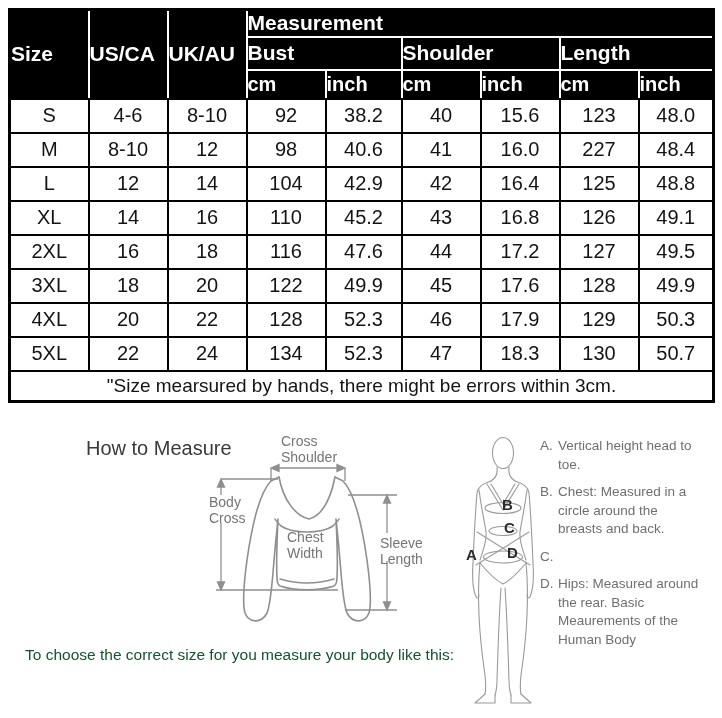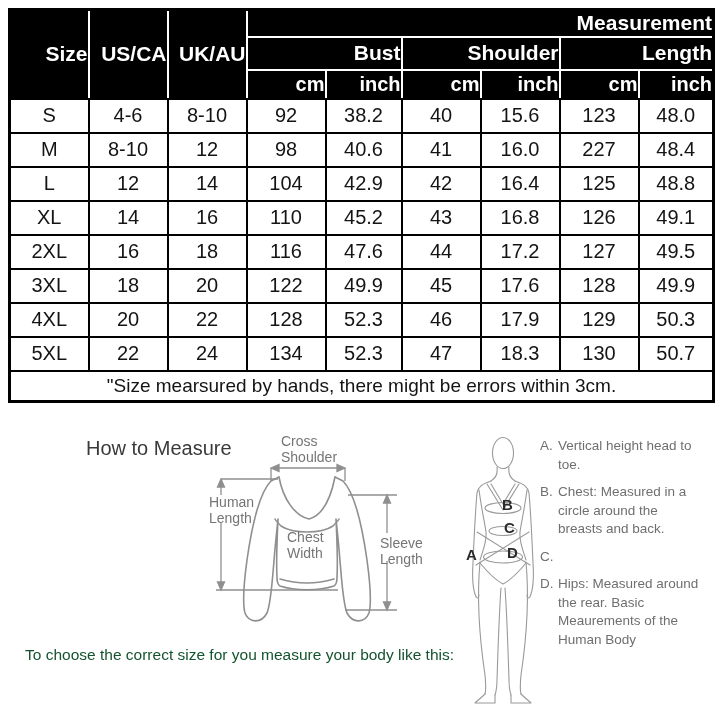--- a/index.html
+++ b/index.html
@@ -13,7 +13,7 @@
   }
   table.size-chart th{
     background:#000;color:#fff;border:2px solid #fff;
-    font-size:21px;font-weight:bold;text-align:right;padding:0;
+    font-size:21px;font-weight:bold;text-align:left;padding:0;
   }
   table.size-chart tr.h3 th{font-size:20px;}
   table.size-chart th[rowspan]{border-bottom-color:#000;}

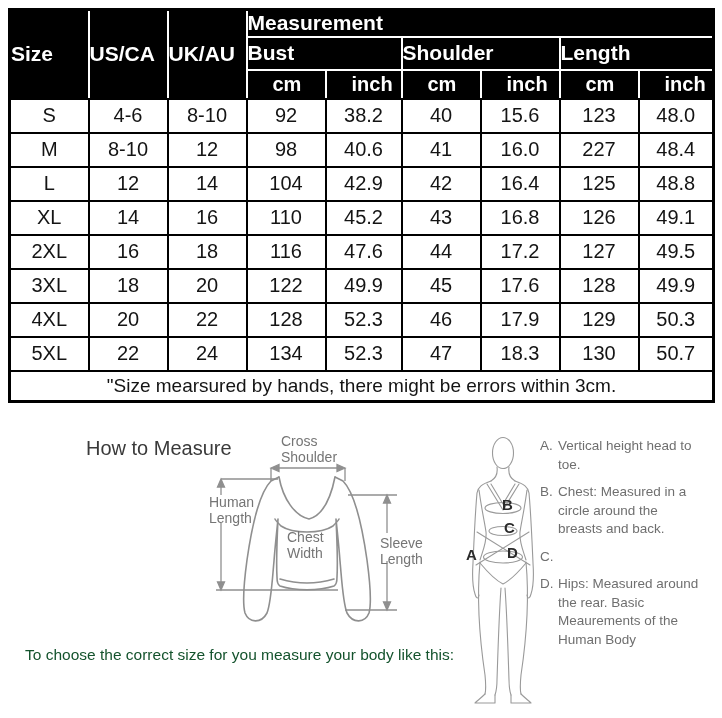--- a/index.html
+++ b/index.html
@@ -17,7 +17,7 @@
   }
   table.size-chart tr.h3 th{font-size:20px;}
   table.size-chart th[rowspan]{border-bottom-color:#000;}
-  table.size-chart tr.h3 th{border-bottom-color:#000;padding-left:25px;}
+  table.size-chart tr.h3 th{border-bottom-color:#000;}
   table.size-chart td{
     border:2px solid #000;background:#fff;color:#141414;
     font-size:20px;text-align:center;padding:0;

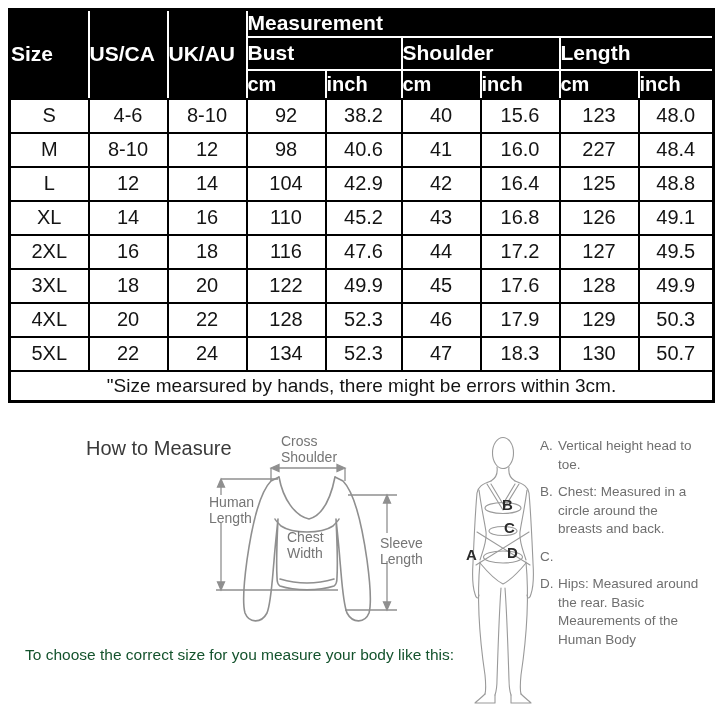--- a/index.html
+++ b/index.html
@@ -213,7 +213,7 @@
 </svg>
 
 <div class="lbl" id="lbl-cross">Cross Shoulder</div>
-<div class="lbl" id="lbl-body">Human Length</div>
+<div class="lbl" id="lbl-body">Body Cross</div>
 <div class="lbl" id="lbl-chest">Chest Width</div>
 <div class="lbl" id="lbl-sleeve">Sleeve Length</div>
 

